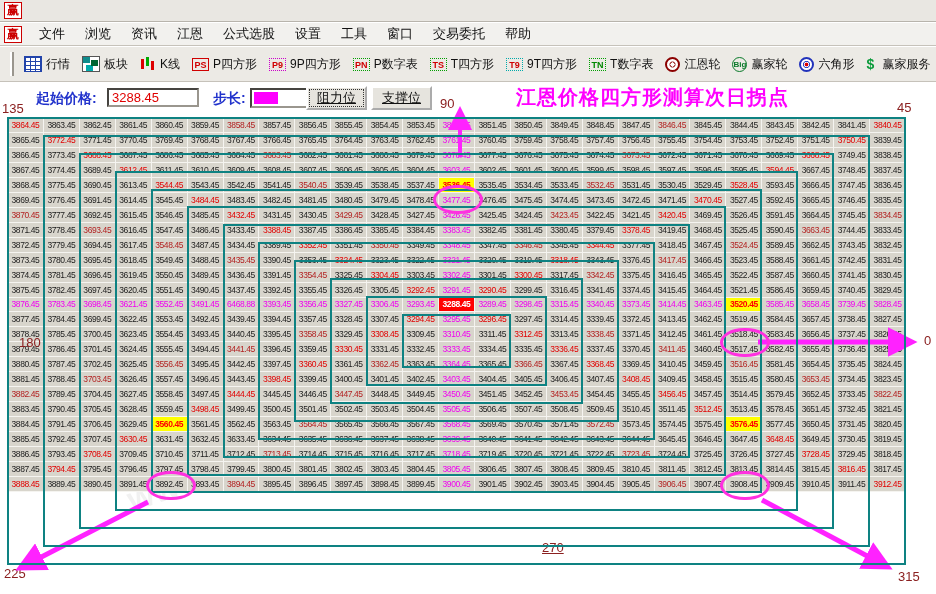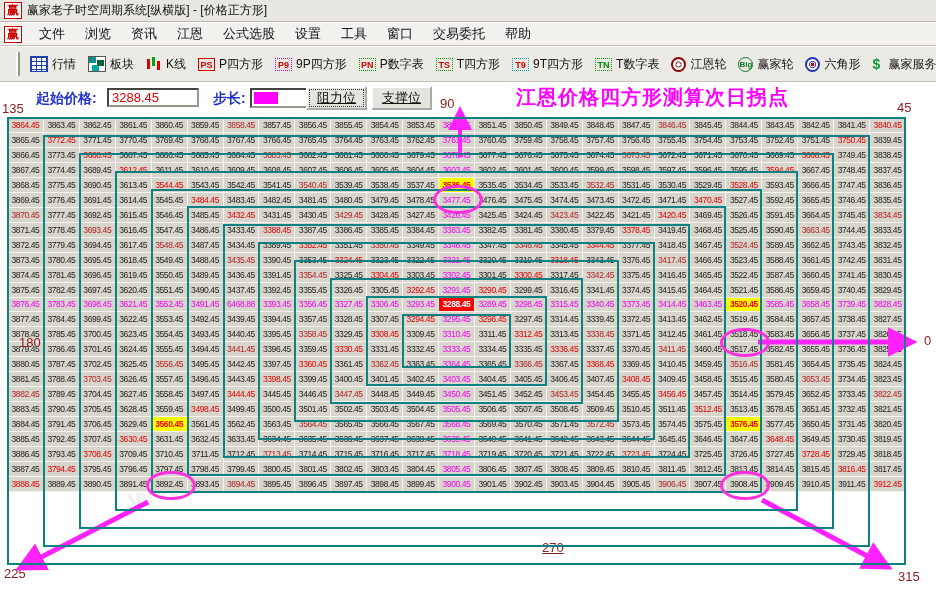--- a/index.html
+++ b/index.html
@@ -70,7 +70,6 @@
 
 <div class="titlebar">
   <div class="logo">赢</div>
-  <div class="titletext">赢家老子时空周期系统[纵横版] - [价格正方形]</div>
 </div>
 
 <div class="menubar">

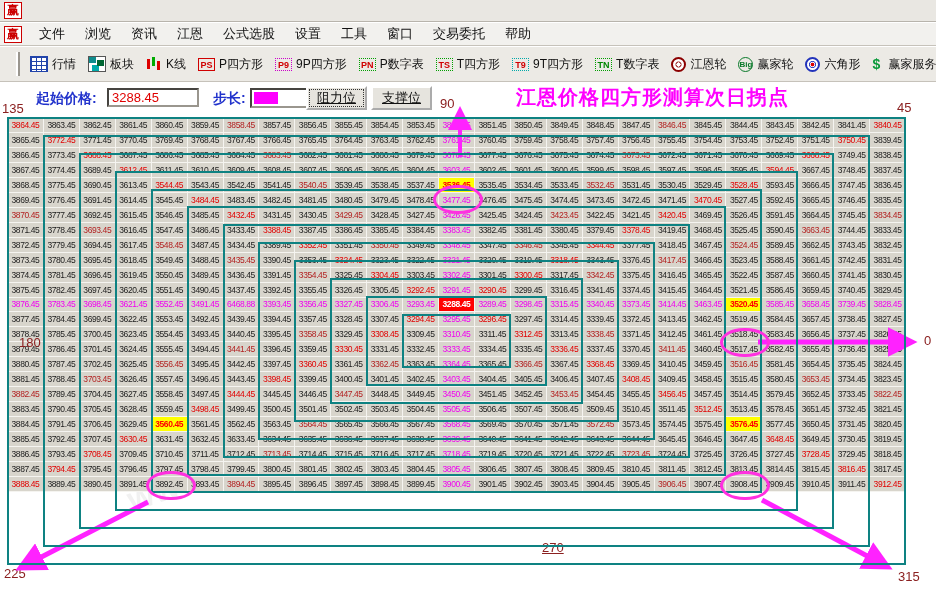--- a/index.html
+++ b/index.html
@@ -15,7 +15,7 @@
            border-bottom:1px solid #c6c2ba;display:flex;align-items:center;gap:2px;padding-left:4px;box-sizing:border-box;}
   .menuitem{font-size:13px;color:#111;padding:6px 9px;cursor:default;}
   .toolbar{position:absolute;left:0;top:47px;width:936px;height:35px;background:#eceae5;
-           border-bottom:1px solid #c6c2ba;display:flex;align-items:center;box-sizing:border-box;padding-left:14px;}
+           border-bottom:1px solid #c6c2ba;display:flex;align-items:center;box-sizing:border-box;padding-left:8px;}
   .tb-handle{width:5px;height:24px;border-left:2px solid #fff;border-right:2px solid #9a968e;margin:0 4px 0 2px;}
   .tb-item{display:flex;align-items:center;gap:4px;padding:2px 6px;font-size:12px;color:#111;white-space:nowrap;}
   .tb-badge{font-size:9px;font-weight:bold;width:17px;height:13px;line-height:13px;text-align:center;box-sizing:border-box;}

